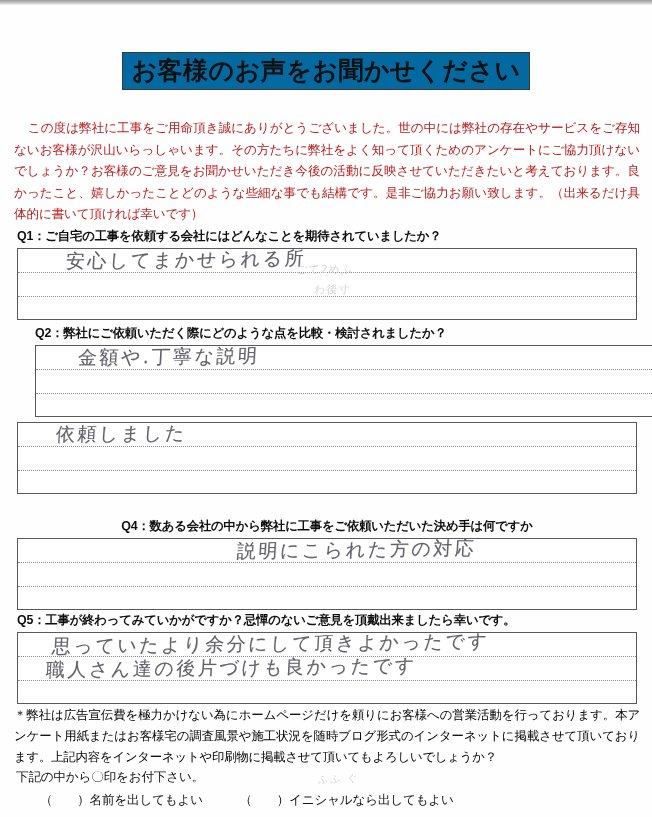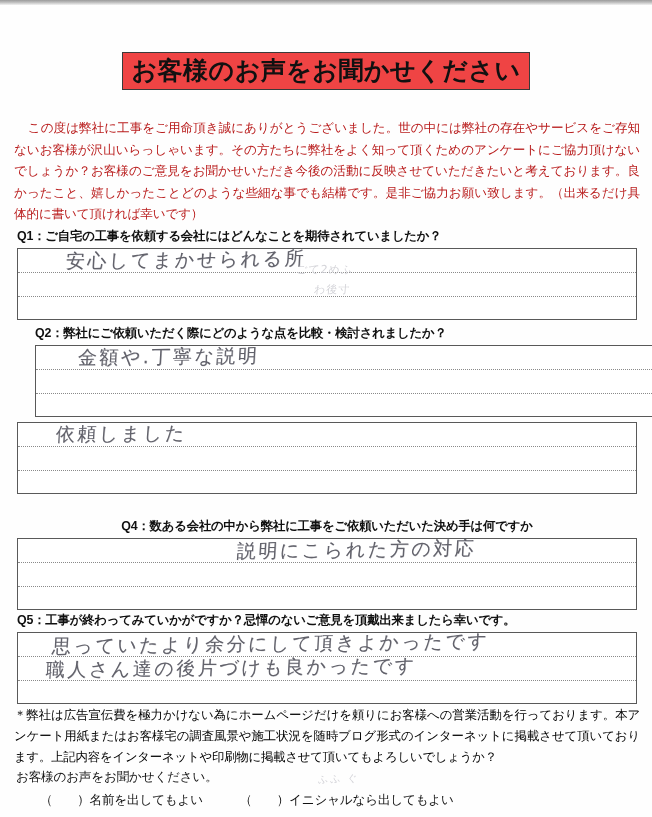--- a/index.html
+++ b/index.html
@@ -45,7 +45,7 @@
     letter-spacing: 0.5px;
     font-weight: 700;
     color: #111;
-    background: #ef4444;
+    background: #0369a1;
   }
   
   .intro {

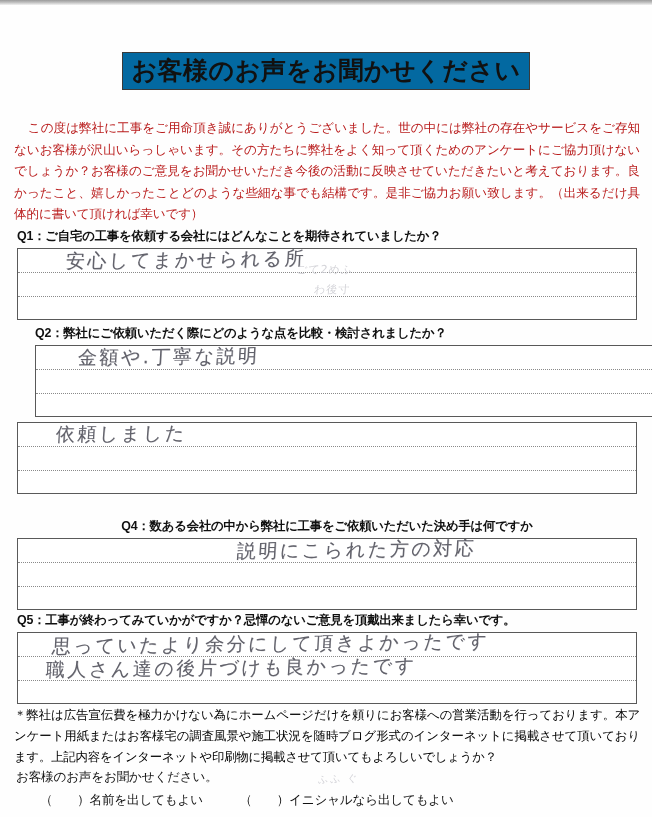--- a/index.html
+++ b/index.html
@@ -226,7 +226,7 @@
 
   <div class="footer-note">＊弊社は広告宣伝費を極力かけない為にホームページだけを頼りにお客様への営業活動を行っております。本アンケート用紙またはお客様宅の調査風景や施工状況を随時ブログ形式のインターネットに掲載させて頂いております。上記内容をインターネットや印刷物に掲載させて頂いてもよろしいでしょうか？</div>
 
-  <div class="footer-instruction">お客様のお声をお聞かせください。</div>
+  <div class="footer-instruction">下記の中から〇印をお付下さい。</div>
 
   <div class="smudge">ふふ ぐ</div>
 

